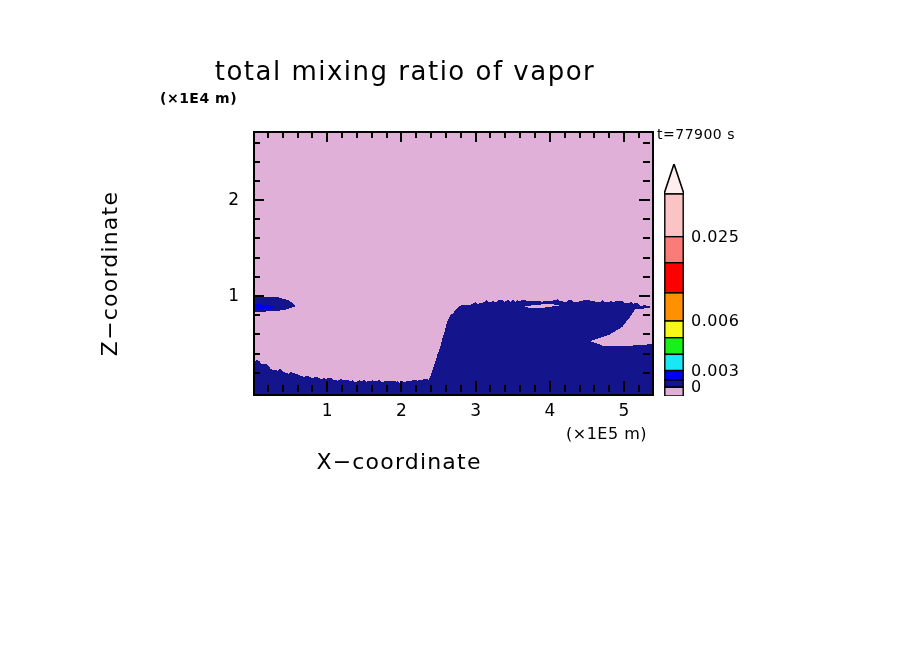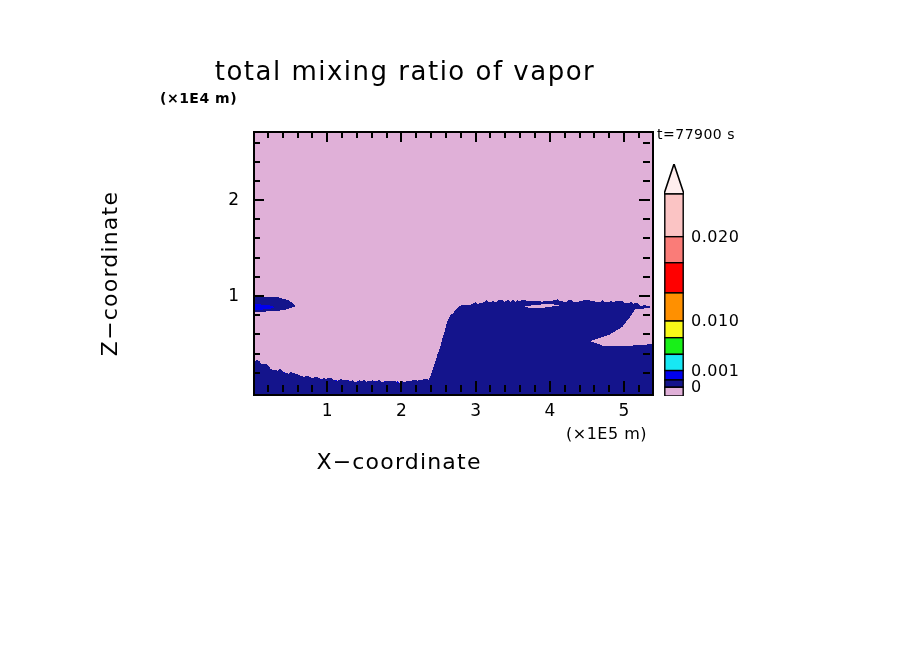--- a/index.html
+++ b/index.html
@@ -296,7 +296,7 @@
       </svg>
   </div>
   <div id="colorbar-labels">
-      <div class="cbar-label" style="top: 226.691px;">0.020</div>
+      <div class="cbar-label" style="top: 226.691px;">0.025</div>
       <div class="cbar-label" style="top: 311.031px;">0.010</div>
       <div class="cbar-label" style="top: 360.594px;">0.001</div>
       <div class="cbar-label" style="top: 377.254px;">0</div>

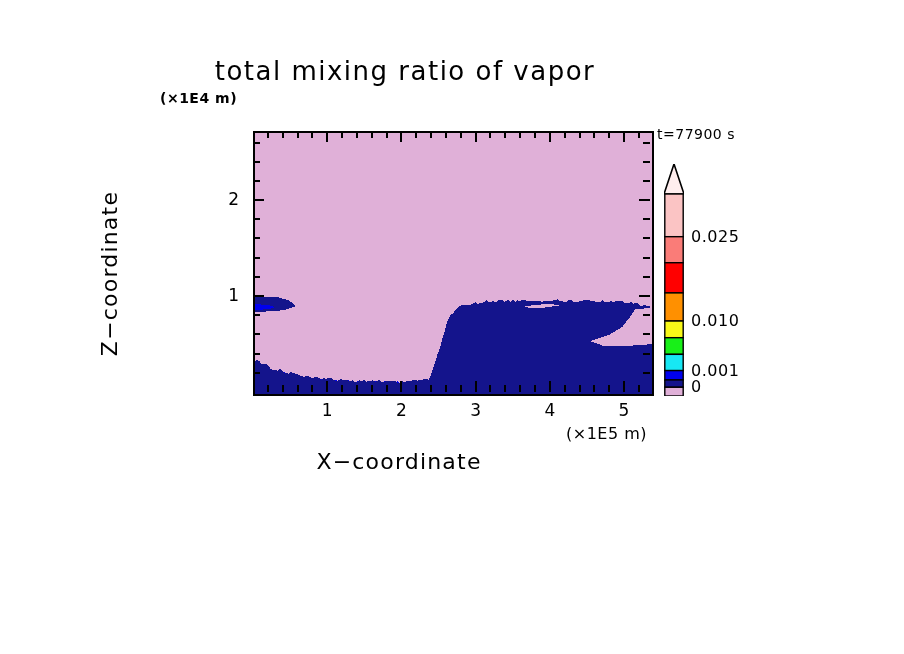--- a/index.html
+++ b/index.html
@@ -297,7 +297,7 @@
   </div>
   <div id="colorbar-labels">
       <div class="cbar-label" style="top: 226.691px;">0.025</div>
-      <div class="cbar-label" style="top: 311.031px;">0.010</div>
+      <div class="cbar-label" style="top: 311.031px;">0.006</div>
       <div class="cbar-label" style="top: 360.594px;">0.001</div>
       <div class="cbar-label" style="top: 377.254px;">0</div>
     </div>

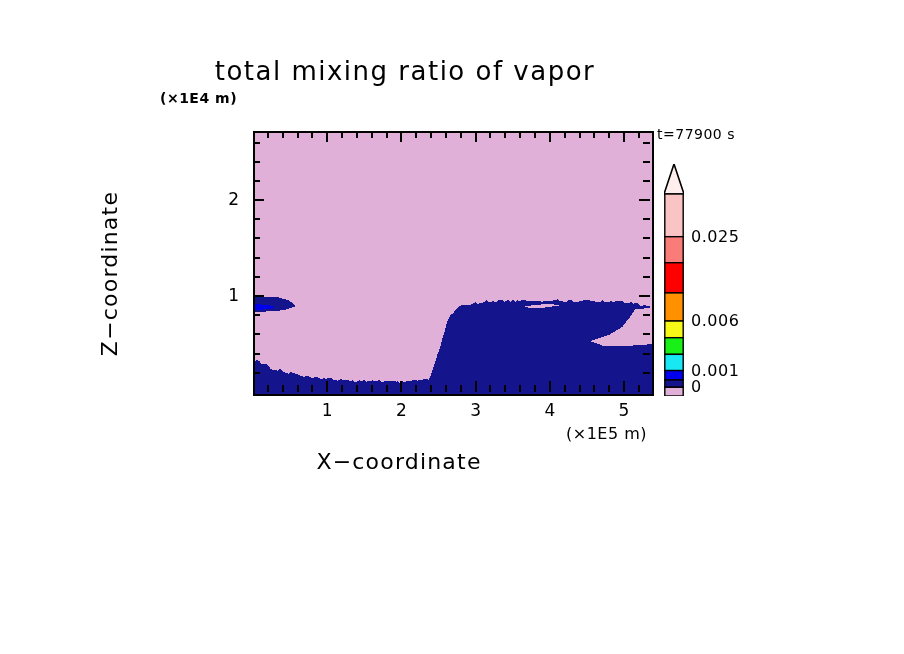--- a/index.html
+++ b/index.html
@@ -298,7 +298,7 @@
   <div id="colorbar-labels">
       <div class="cbar-label" style="top: 226.691px;">0.025</div>
       <div class="cbar-label" style="top: 311.031px;">0.006</div>
-      <div class="cbar-label" style="top: 360.594px;">0.001</div>
+      <div class="cbar-label" style="top: 360.594px;">0.003</div>
       <div class="cbar-label" style="top: 377.254px;">0</div>
     </div>
 

